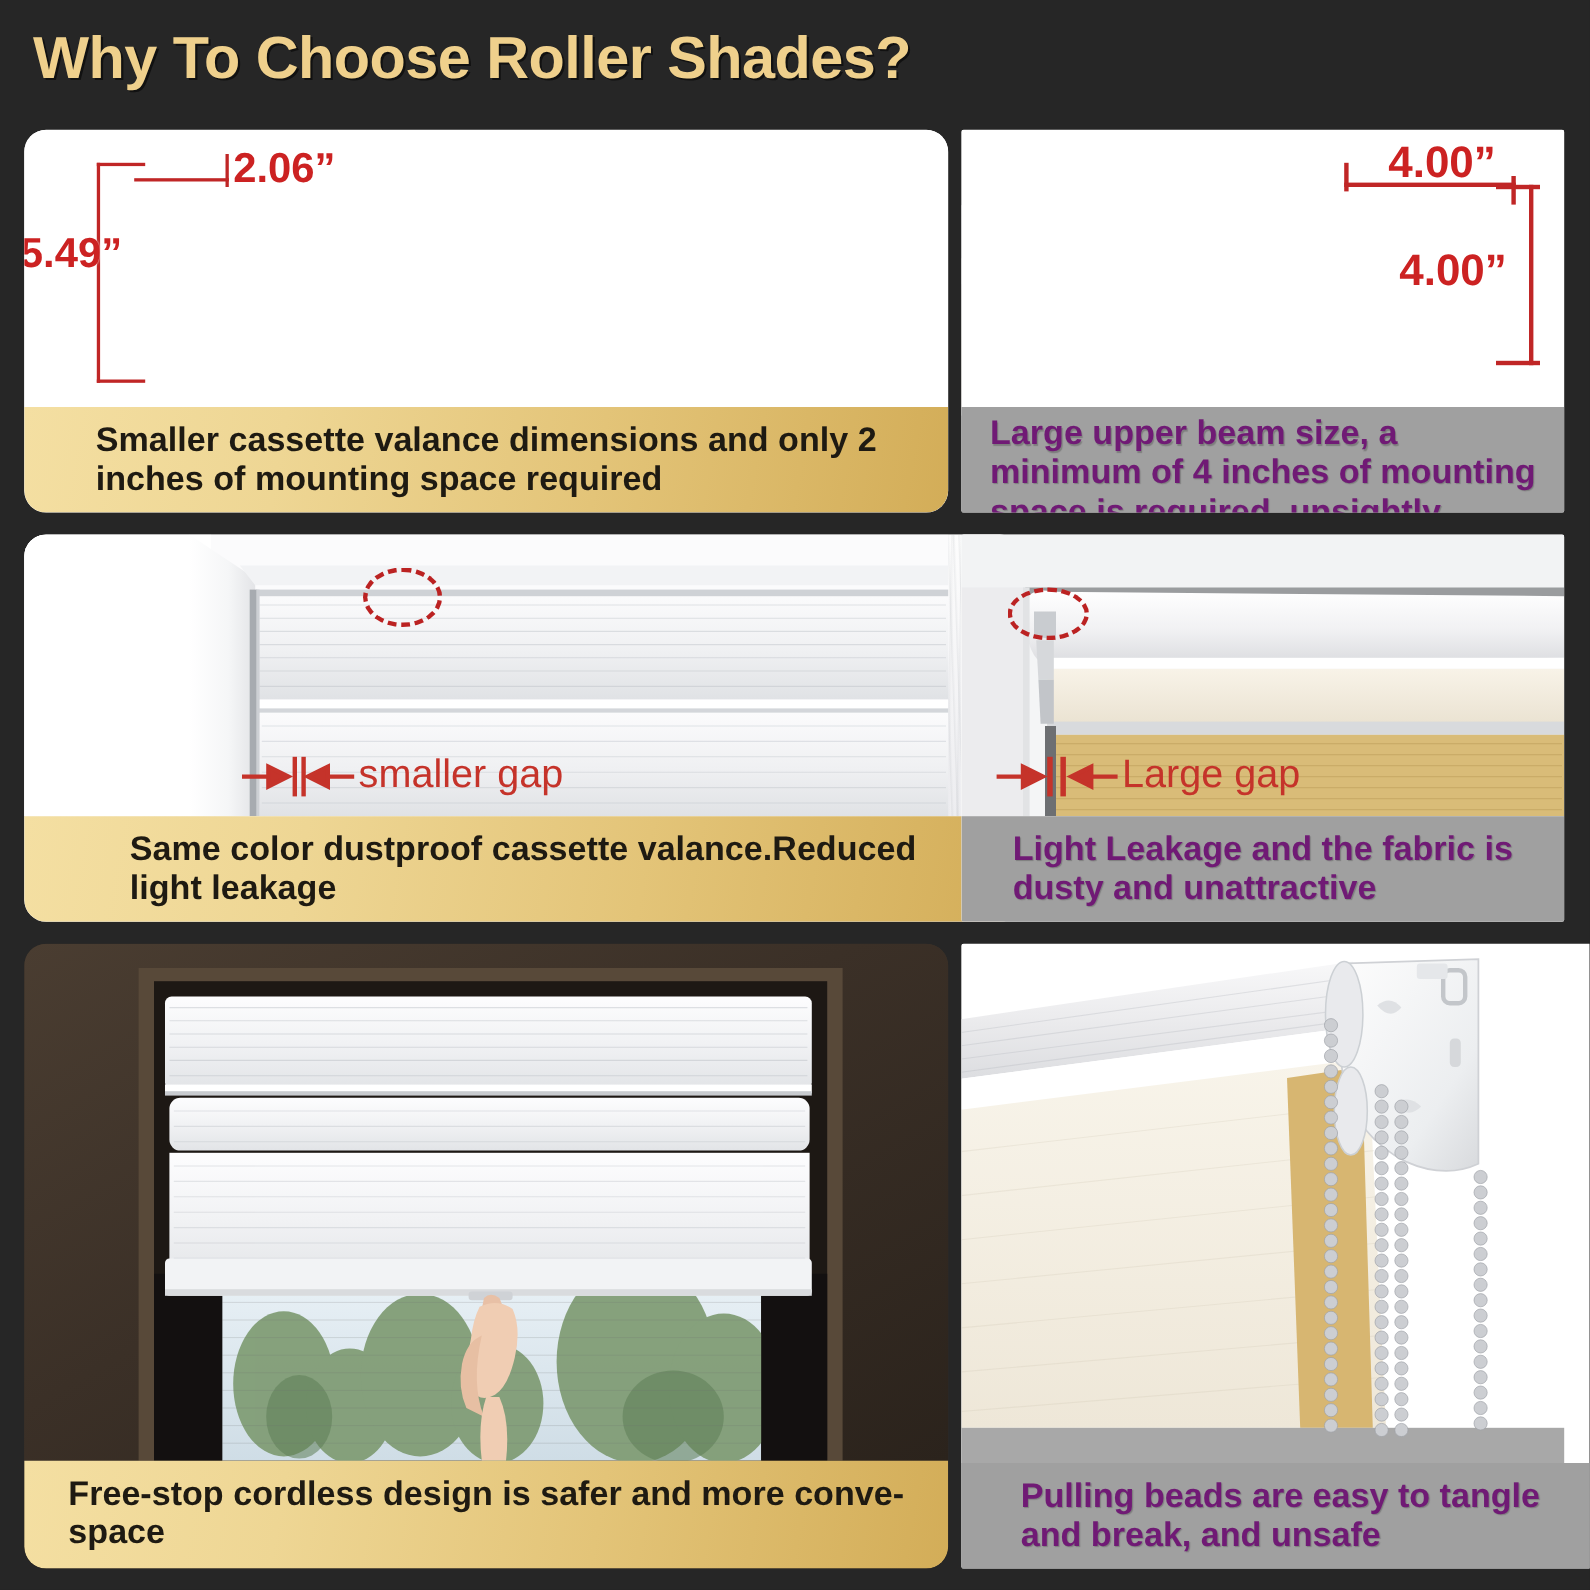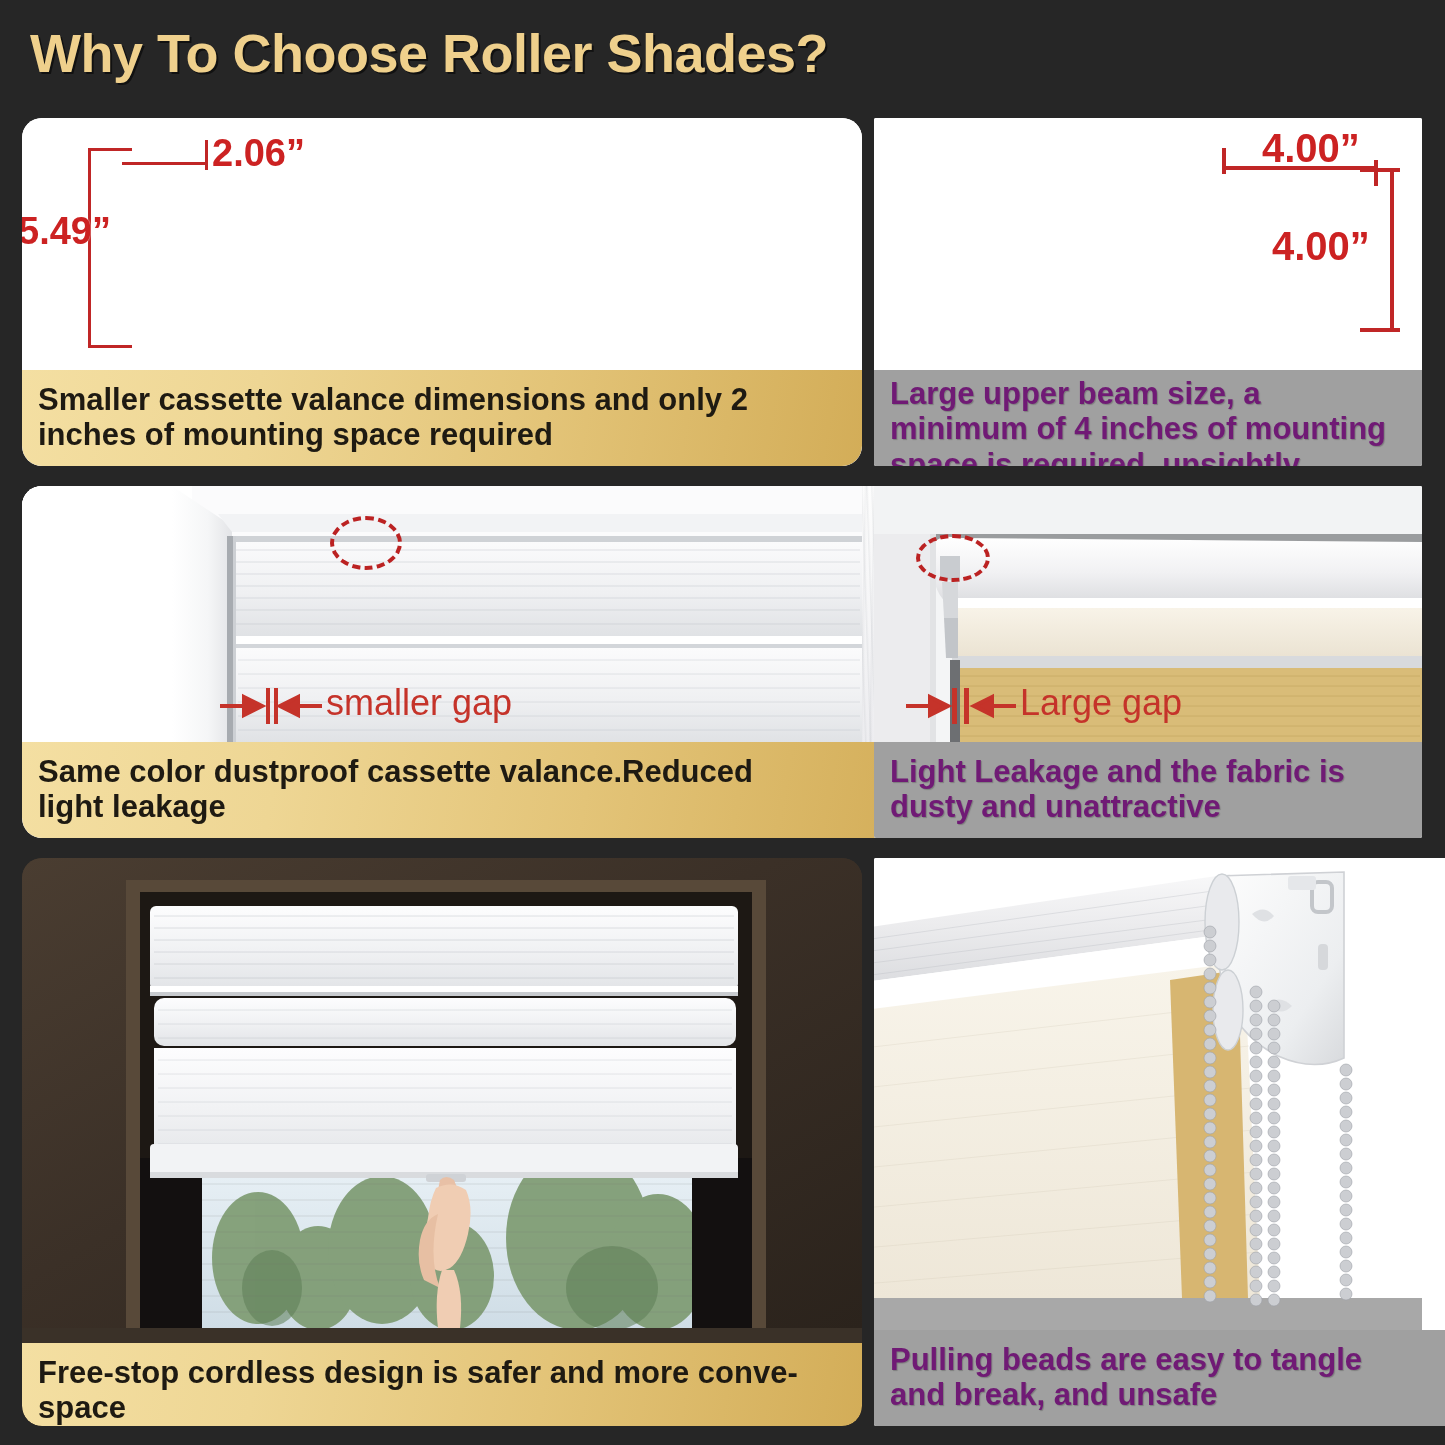--- a/index.html
+++ b/index.html
@@ -33,7 +33,7 @@
     position: absolute; left: 0; right: 0; bottom: 0;
     display: flex; align-items: flex-start;
     padding: 12px 16px 10px 16px;
-    font-weight: bold; line-height: 1.14;
+    font-weight: bold; line-height: 1.14; justify-content: center;
   }
   .caption.gold {
     background: linear-gradient(100deg,#f4dfa2 0%,#eed694 28%,#e3c478 62%,#d3ad58 100%);

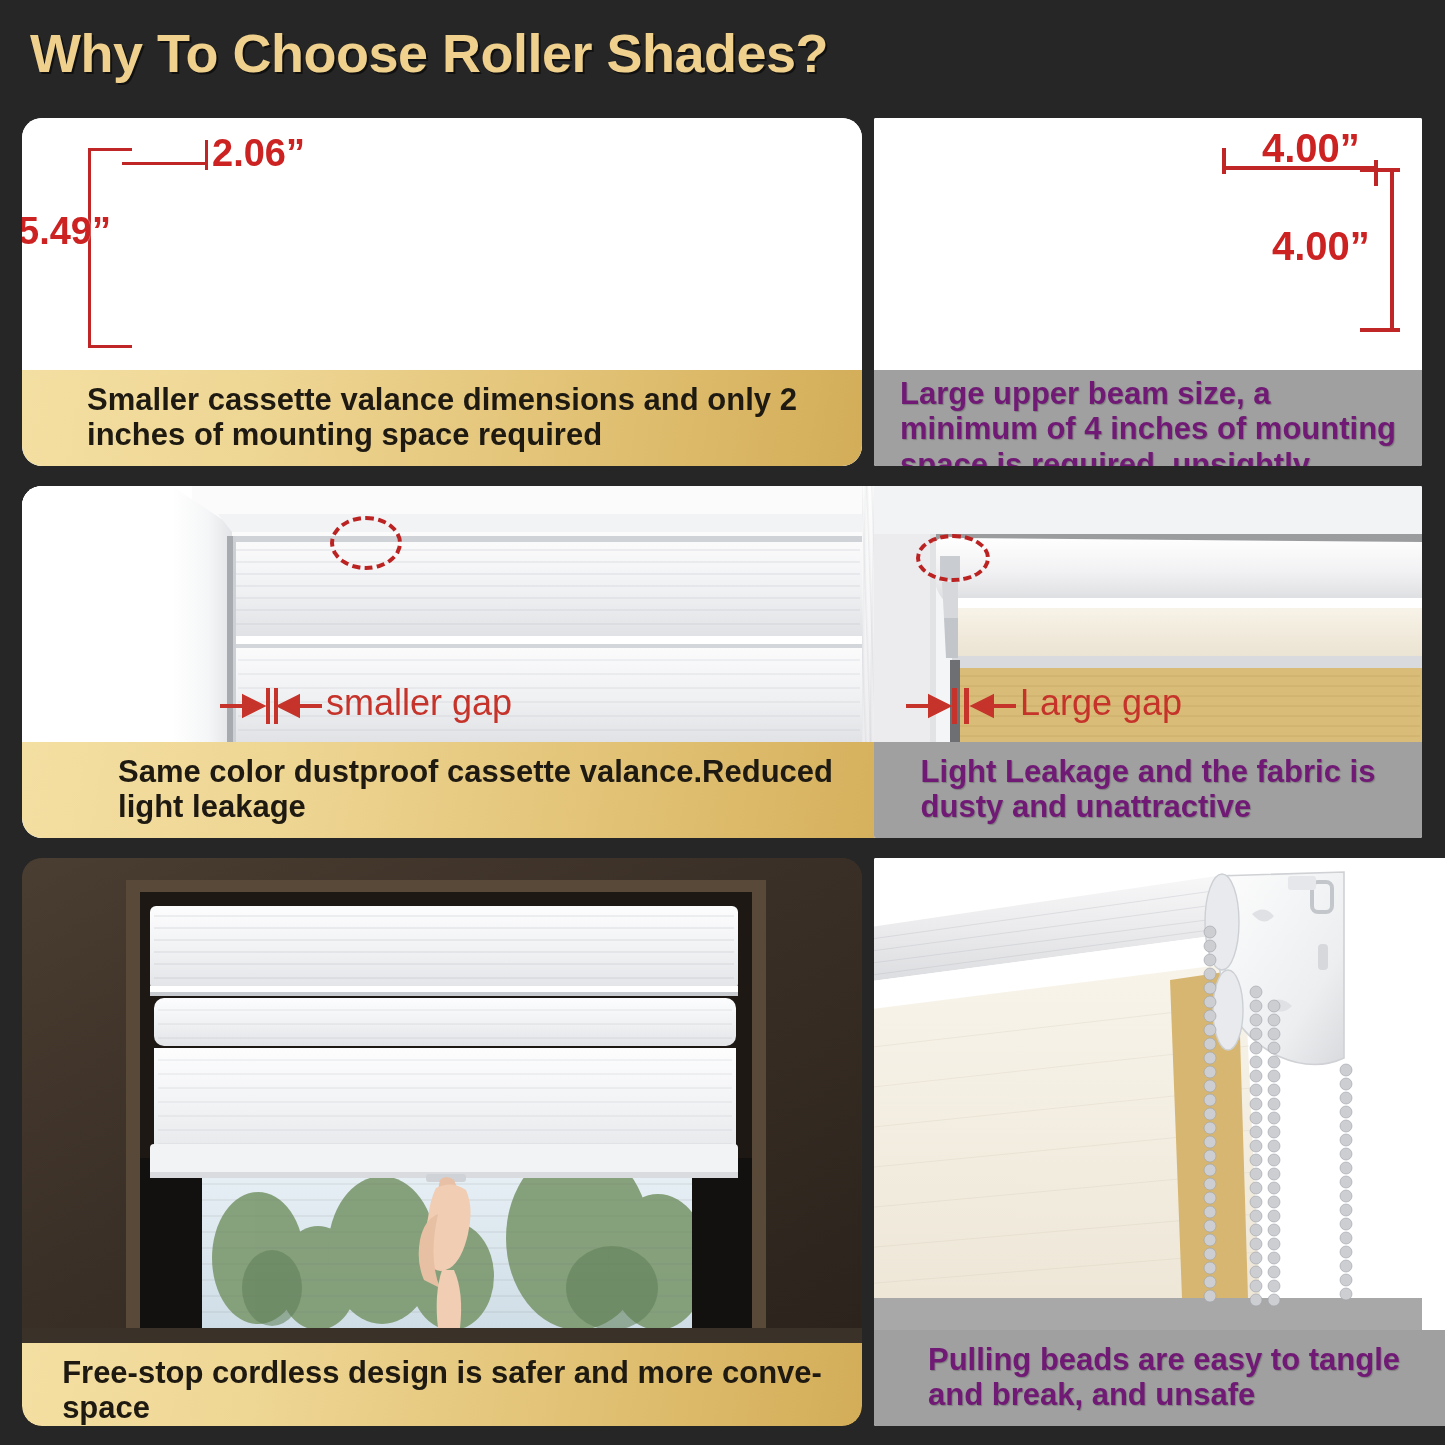--- a/index.html
+++ b/index.html
@@ -528,7 +528,7 @@
       </svg>
     </div>
 
-    <div class="caption gold" style="height:83px;">
+    <div class="caption gold" style="height:98px;">
       <div>
         <span>Free-stop cordless design is safer and more conve-</span>
         <span>space</span>

